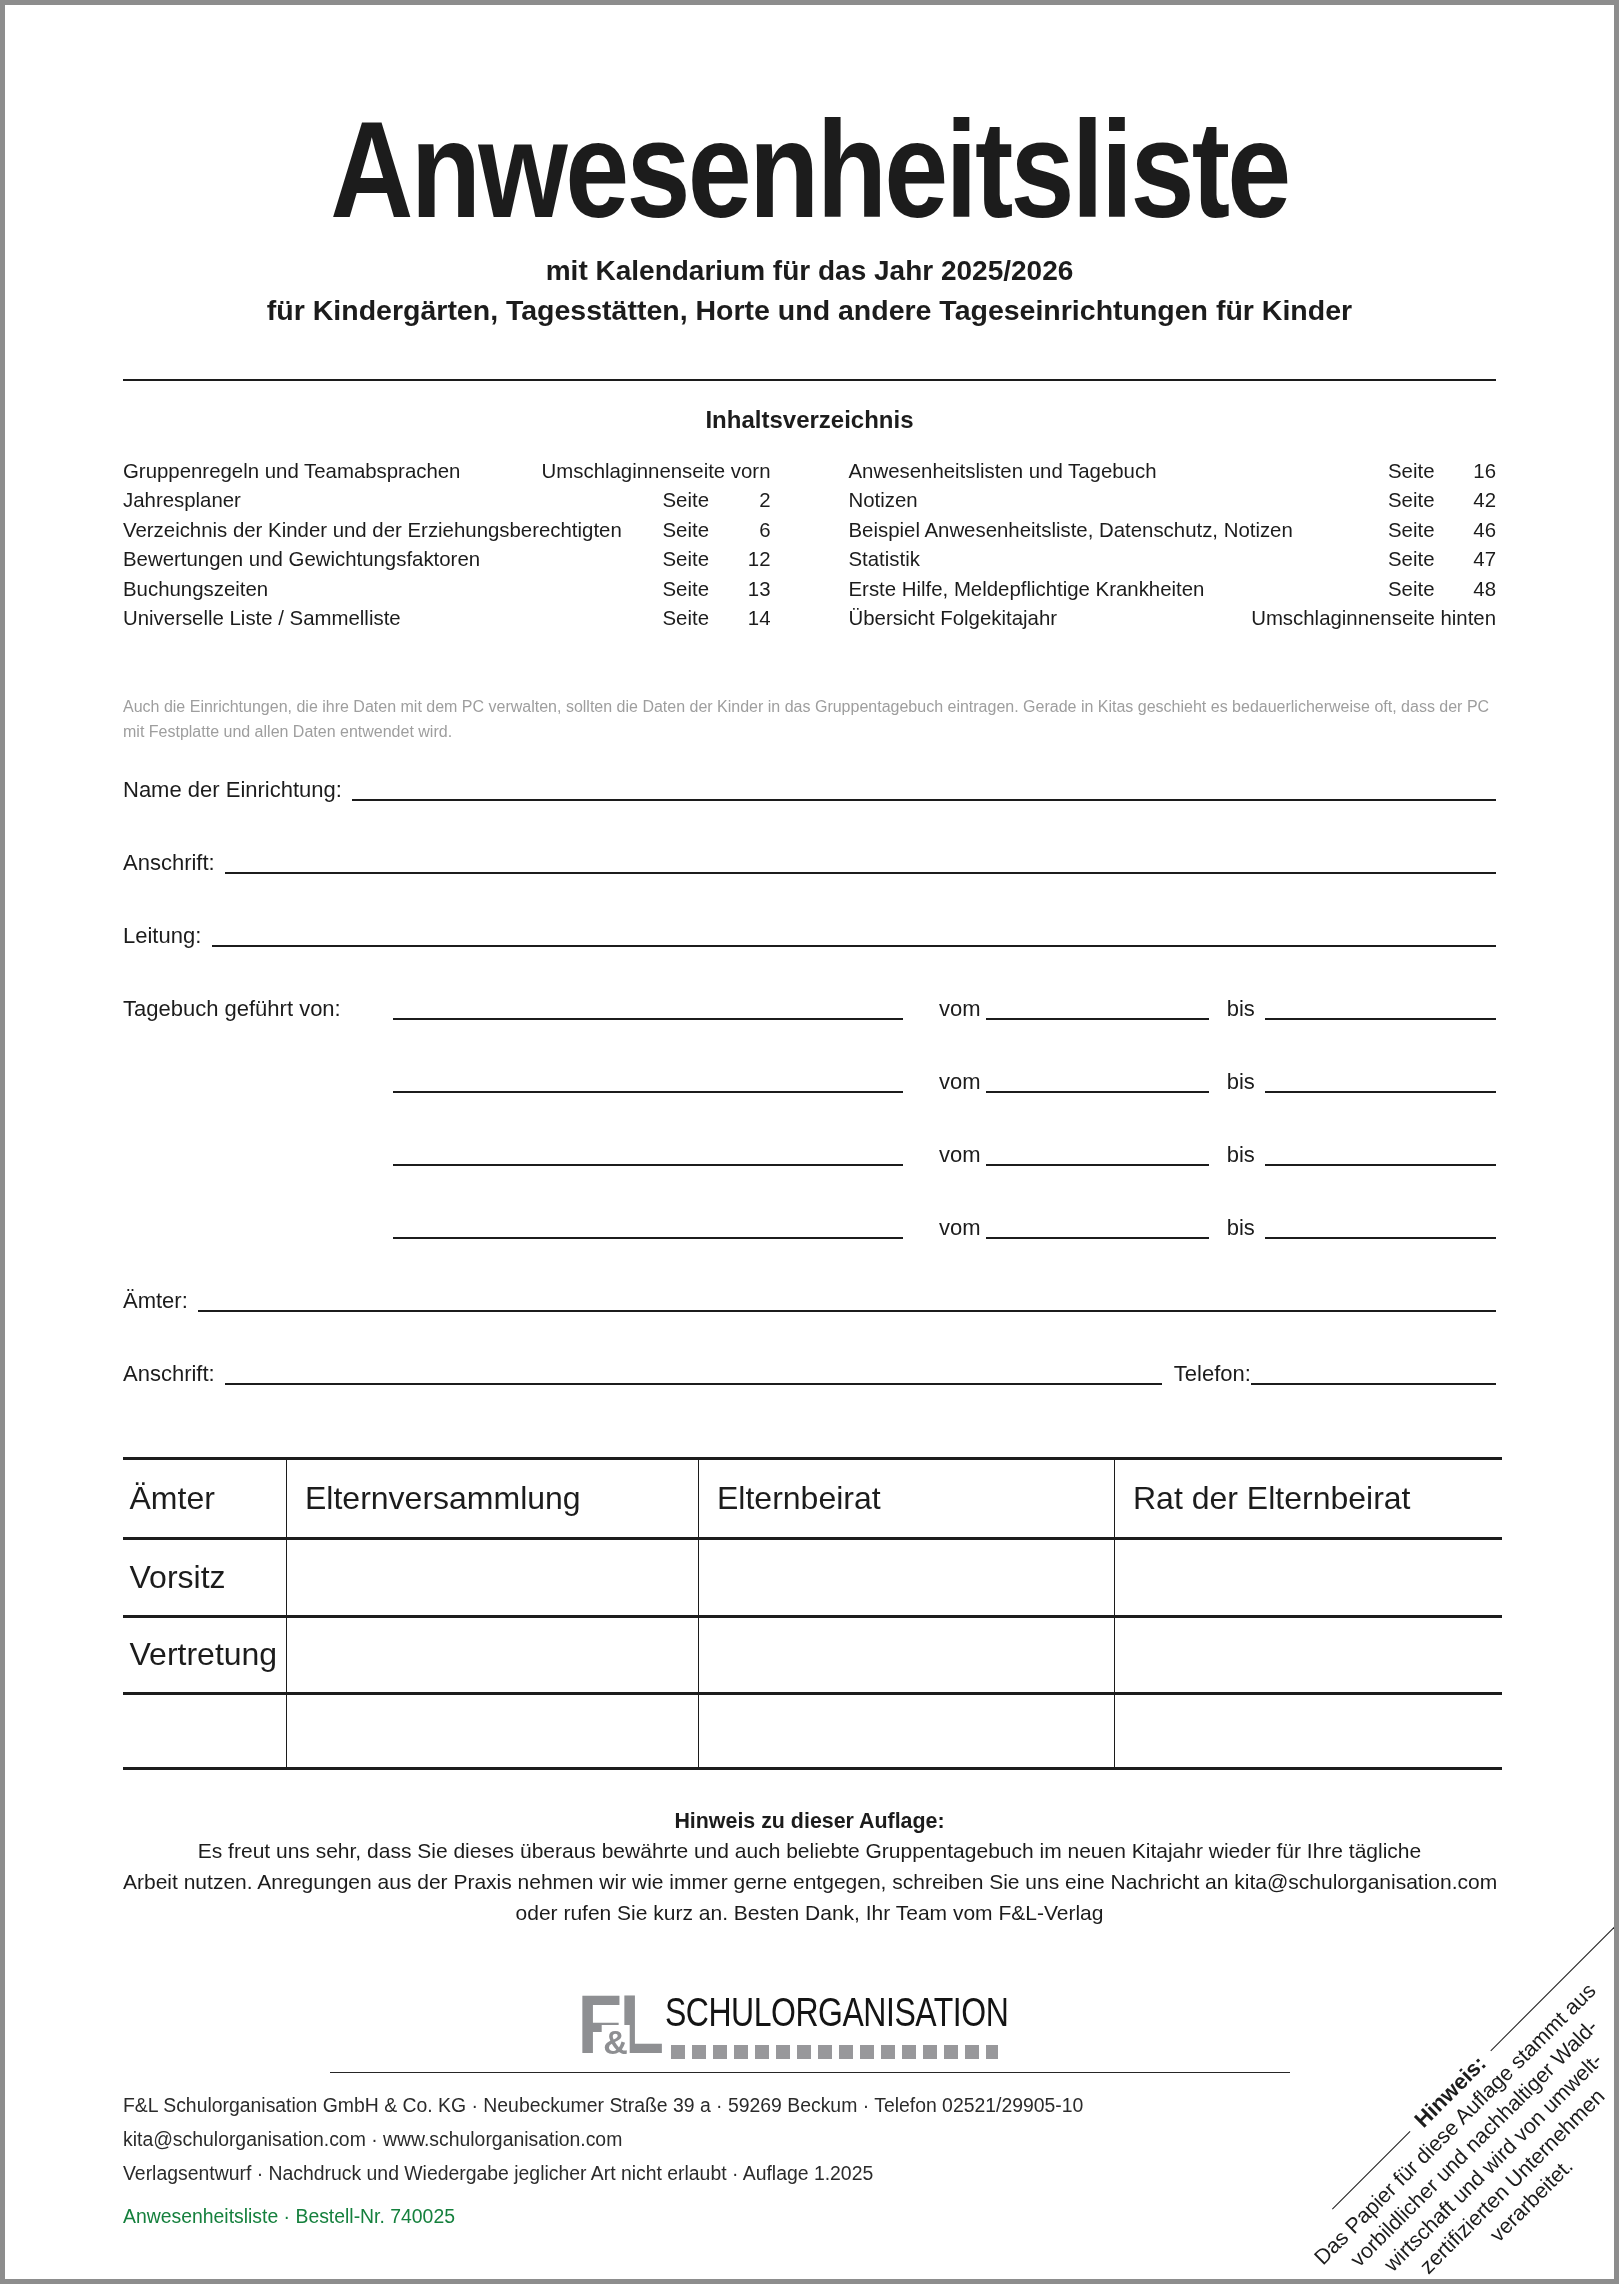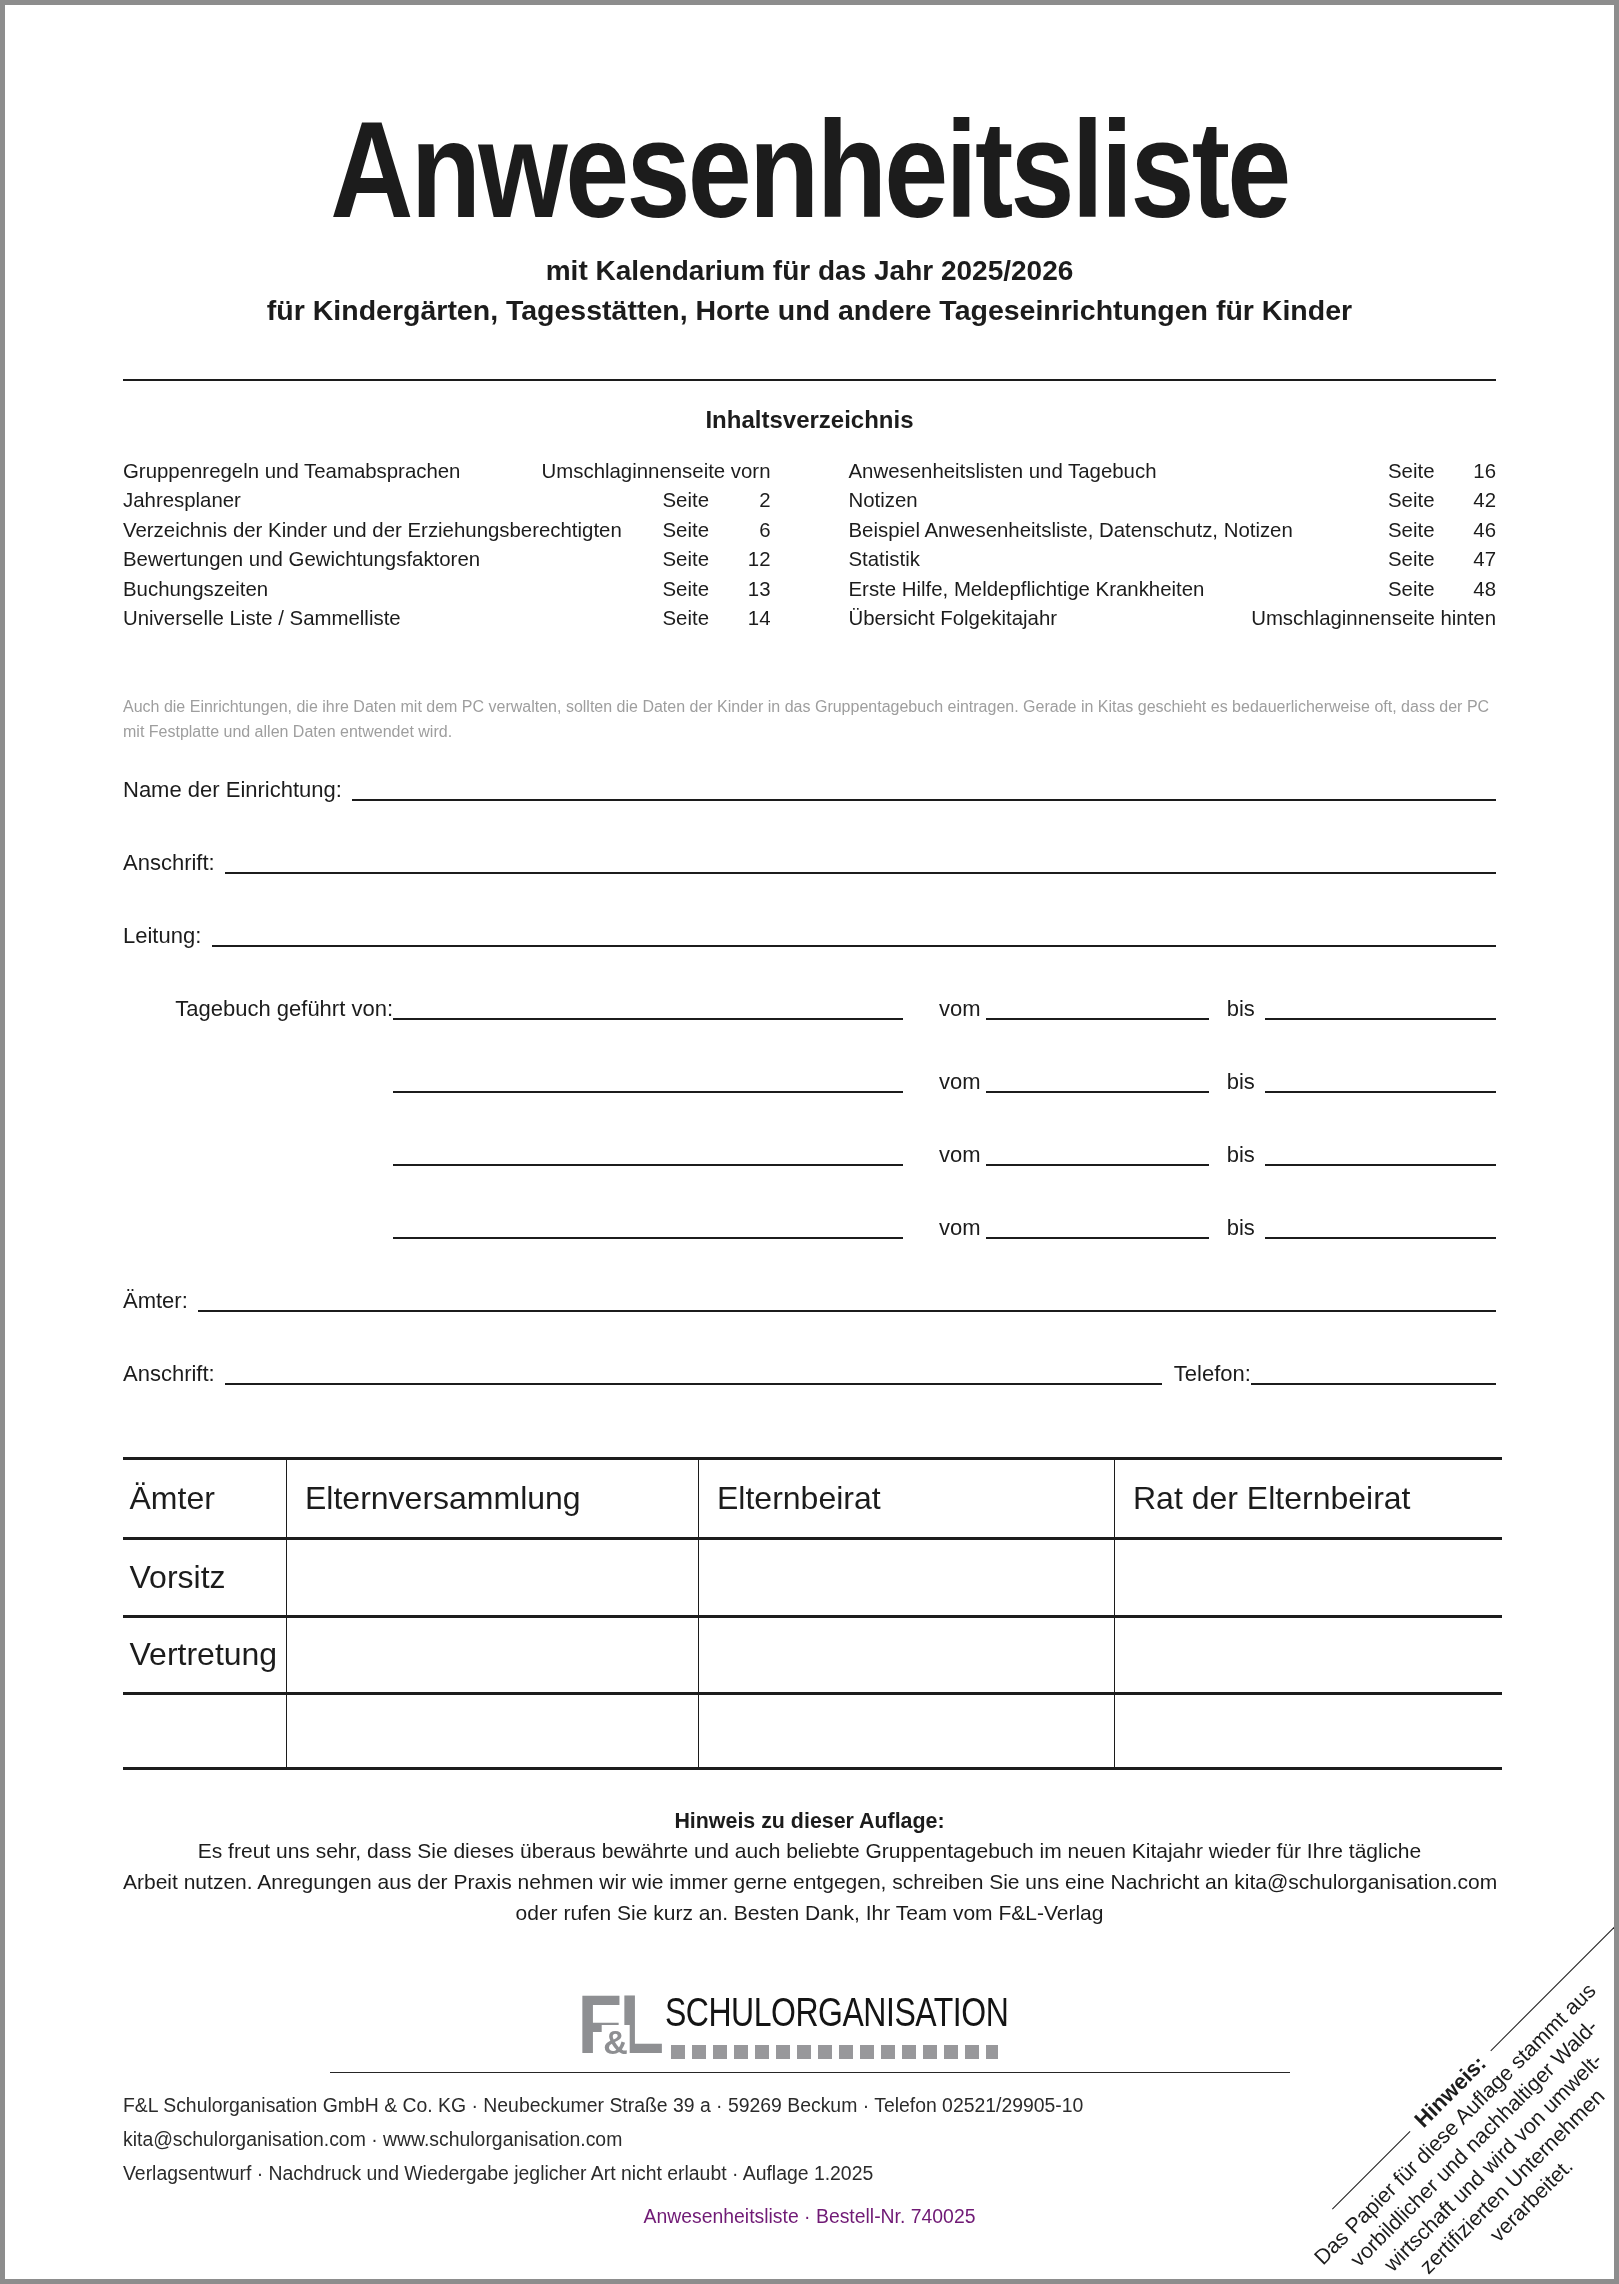--- a/index.html
+++ b/index.html
@@ -37,7 +37,7 @@
   .f-row.first { margin-top:21.4px; }
   .f-label { white-space:nowrap; padding-right:10.4px; line-height:1.05; }
   .fline { flex:1; border-bottom:2.6px solid #1c1c1c; }
-  .tg-label { width:270px; line-height:1.05; white-space:nowrap;text-align:right; }
+  .tg-label { width:270px; line-height:1.05; white-space:nowrap; }
   .tg-spacer { width:270px; }
   .tg-line1 { width:510px; border-bottom:2.6px solid #1c1c1c; }
   .lbl-vom { margin-left:36px; line-height:1.05; }

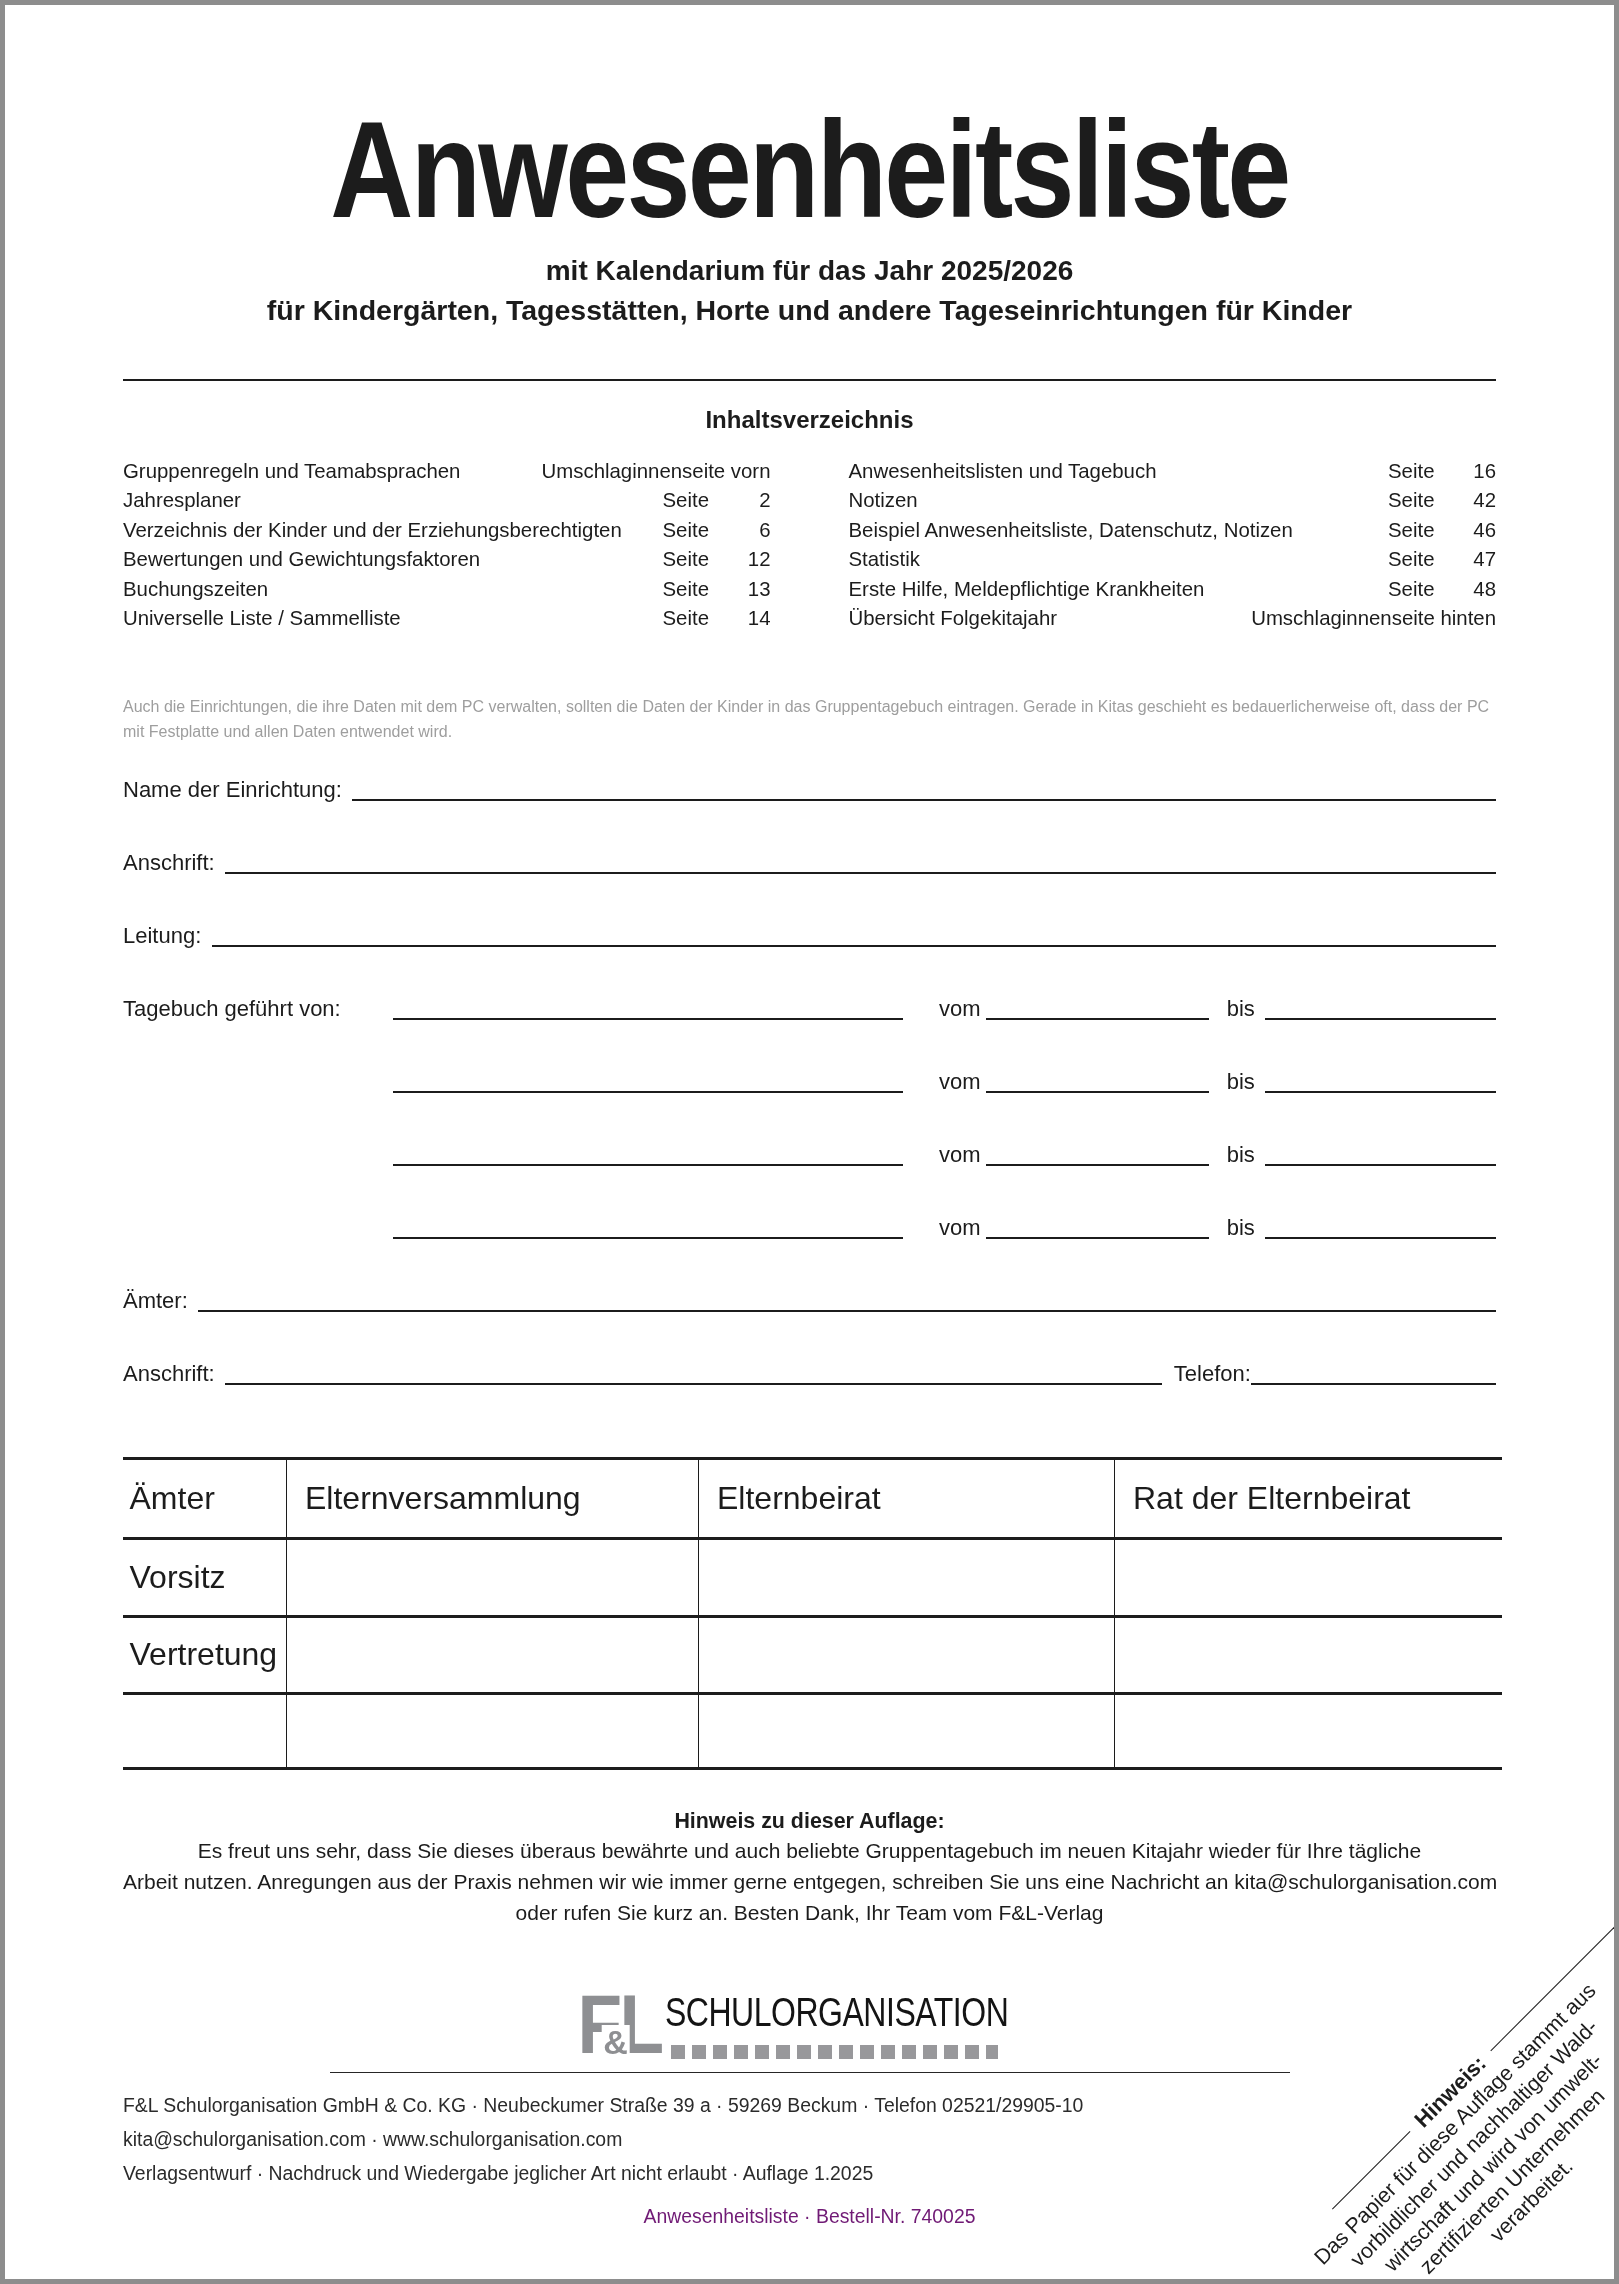--- a/index.html
+++ b/index.html
@@ -78,7 +78,7 @@
   .footer-rule { border:none; border-top:1.9px solid #262626; width:960px; margin:13px auto 0; }
   .footer-line { text-align:left; font-size:19.4px; line-height:34px; color:#2b2b2b; white-space:nowrap; }
   .footer-line.first { margin-top:15.6px; }
-  .footer-order { text-align:center; font-size:19.4px; margin-top:14.3px; color:#701a75; }
+  .footer-order { font-size:19.4px; margin-top:14.3px; color:#15803d; }
 
   
   .corner-note { position:absolute; right:-194px; bottom:45px; width:648px;

